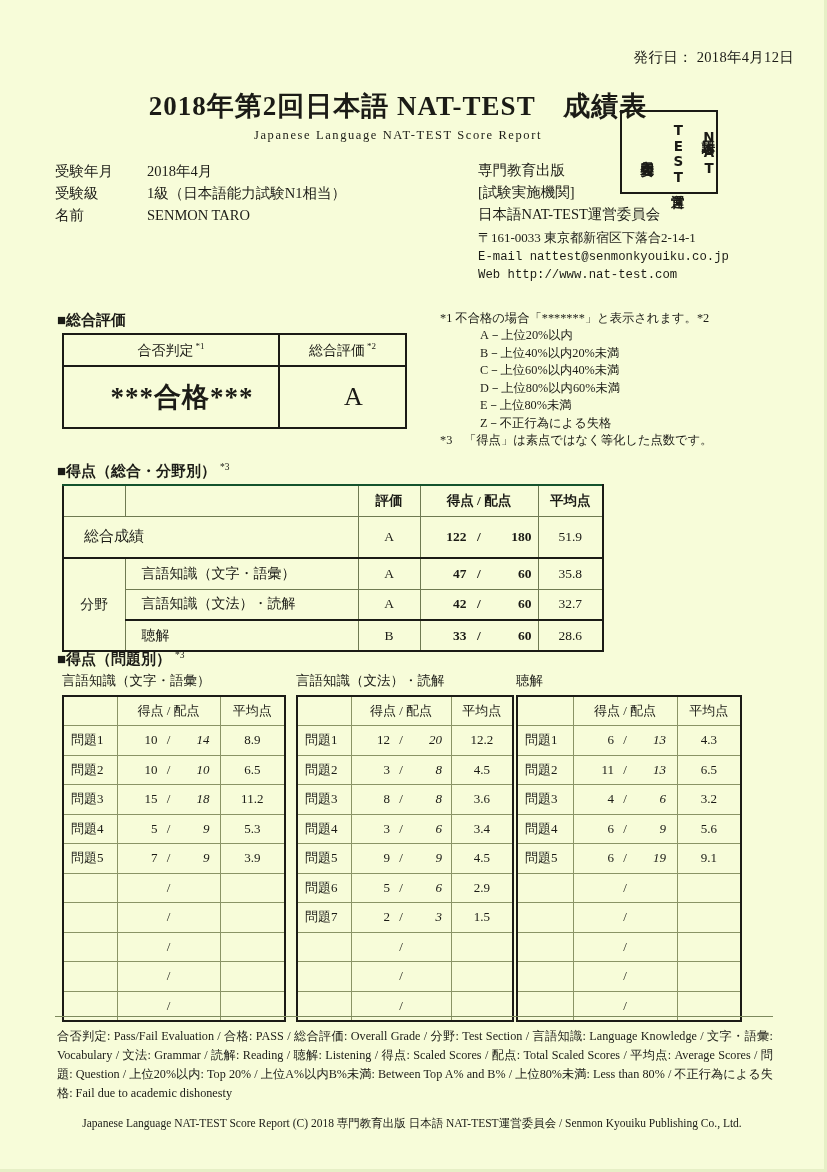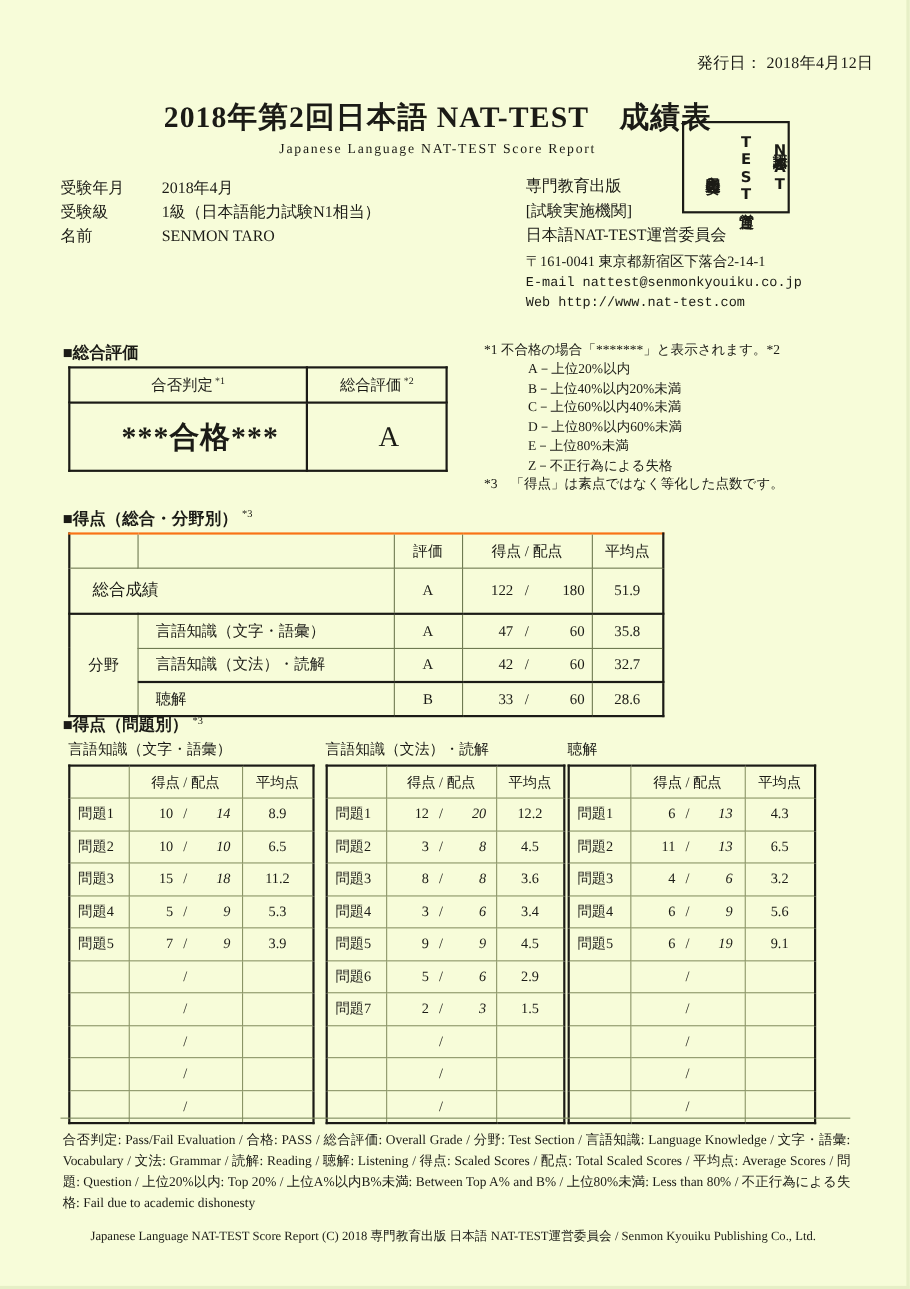--- a/index.html
+++ b/index.html
@@ -305,7 +305,7 @@
     <div>[試験実施機関]</div>
     <div>日本語NAT-TEST運営委員会</div>
     <div class="inst-addr">
-      <div>〒161-0041 東京都新宿区下落合2-14-1</div>
+      <div>〒161-0033 東京都新宿区下落合2-14-1</div>
       <div class="mono">E-mail nattest@senmonkyouiku.co.jp</div>
       <div class="mono">Web http://www.nat-test.com</div>
     </div>

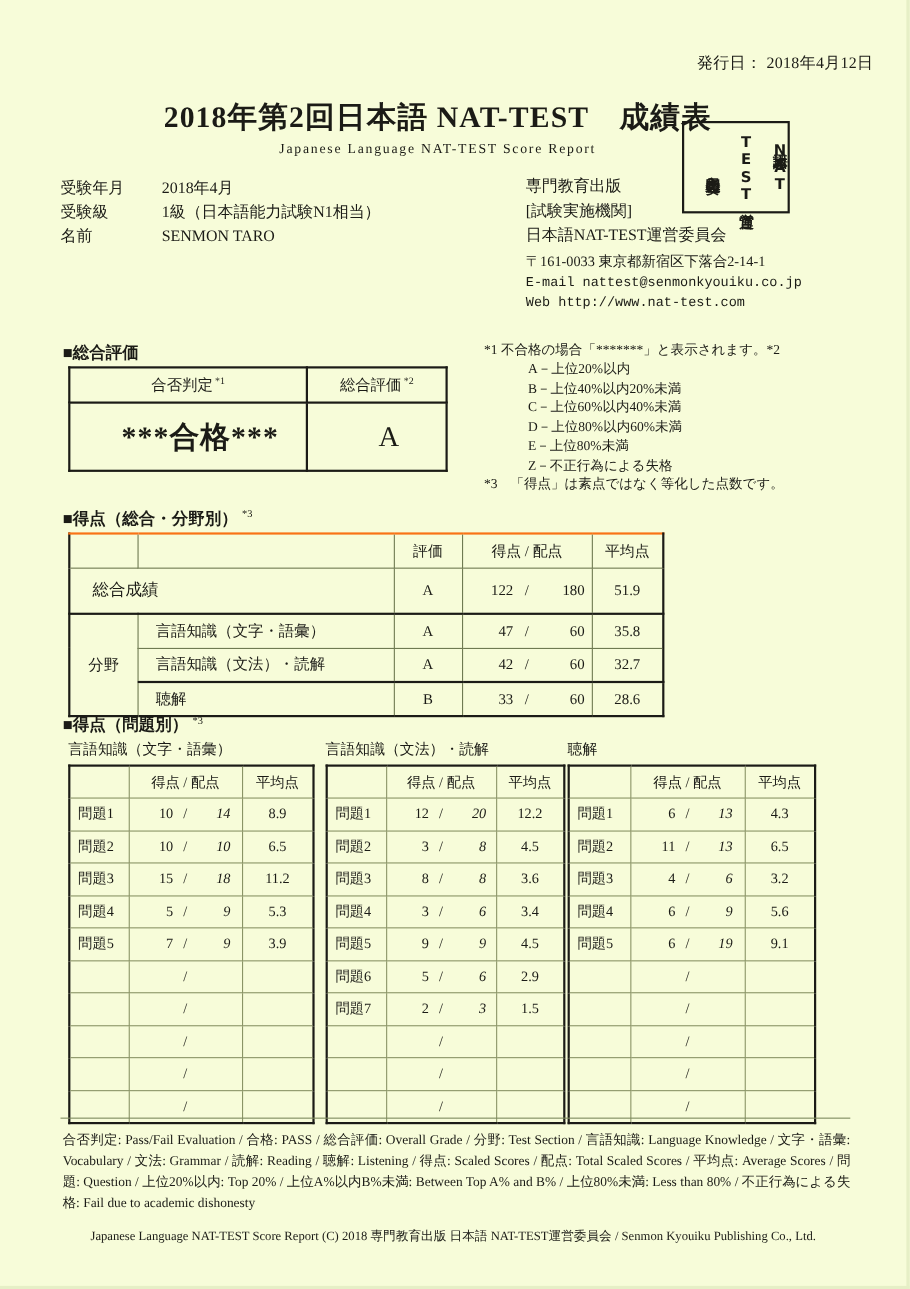--- a/index.html
+++ b/index.html
@@ -193,7 +193,7 @@
     padding: 0 6px;
     box-sizing: border-box;
   }
-  .sum-tbl .thick-top { border-top: 2px solid #f97316; }
+  .sum-tbl .thick-top { border-top: 2px solid #14532d; font-weight: bold; }
   .sum-tbl .thick-bottom { border-bottom: 2px solid #1b1b16; }
   .sum-tbl .thick-left { border-left: 2px solid #1b1b16; }
   .sum-tbl .thick-right { border-right: 2px solid #1b1b16; }

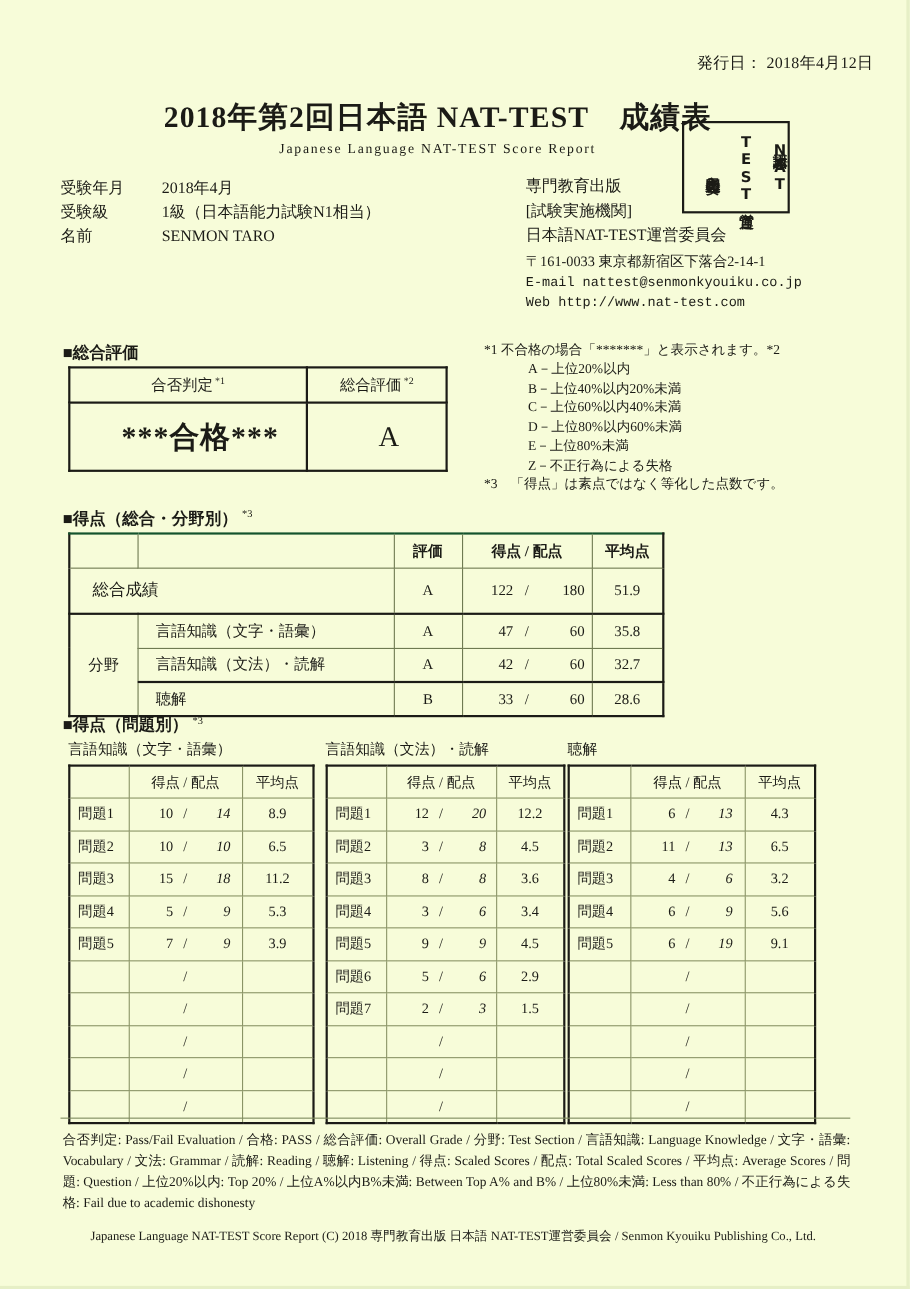--- a/index.html
+++ b/index.html
@@ -202,7 +202,7 @@
   .sum-tbl .rowname { font-size: 14px; padding-left: 16px; }
   .sum-tbl .bigname { font-size: 15px; padding-left: 20px; }
   .sum-tbl .fieldcell { text-align: center; font-size: 14px; }
-  .scorecell { display: flex; align-items: center; justify-content: center; }
+  .scorecell { display: flex; align-items: center; justify-content: center; font-weight: bold; }
   .scorecell .got { width: 42px; text-align: right; }
   .scorecell .sl { width: 26px; text-align: center; }
   .scorecell .max { width: 42px; text-align: right; }

